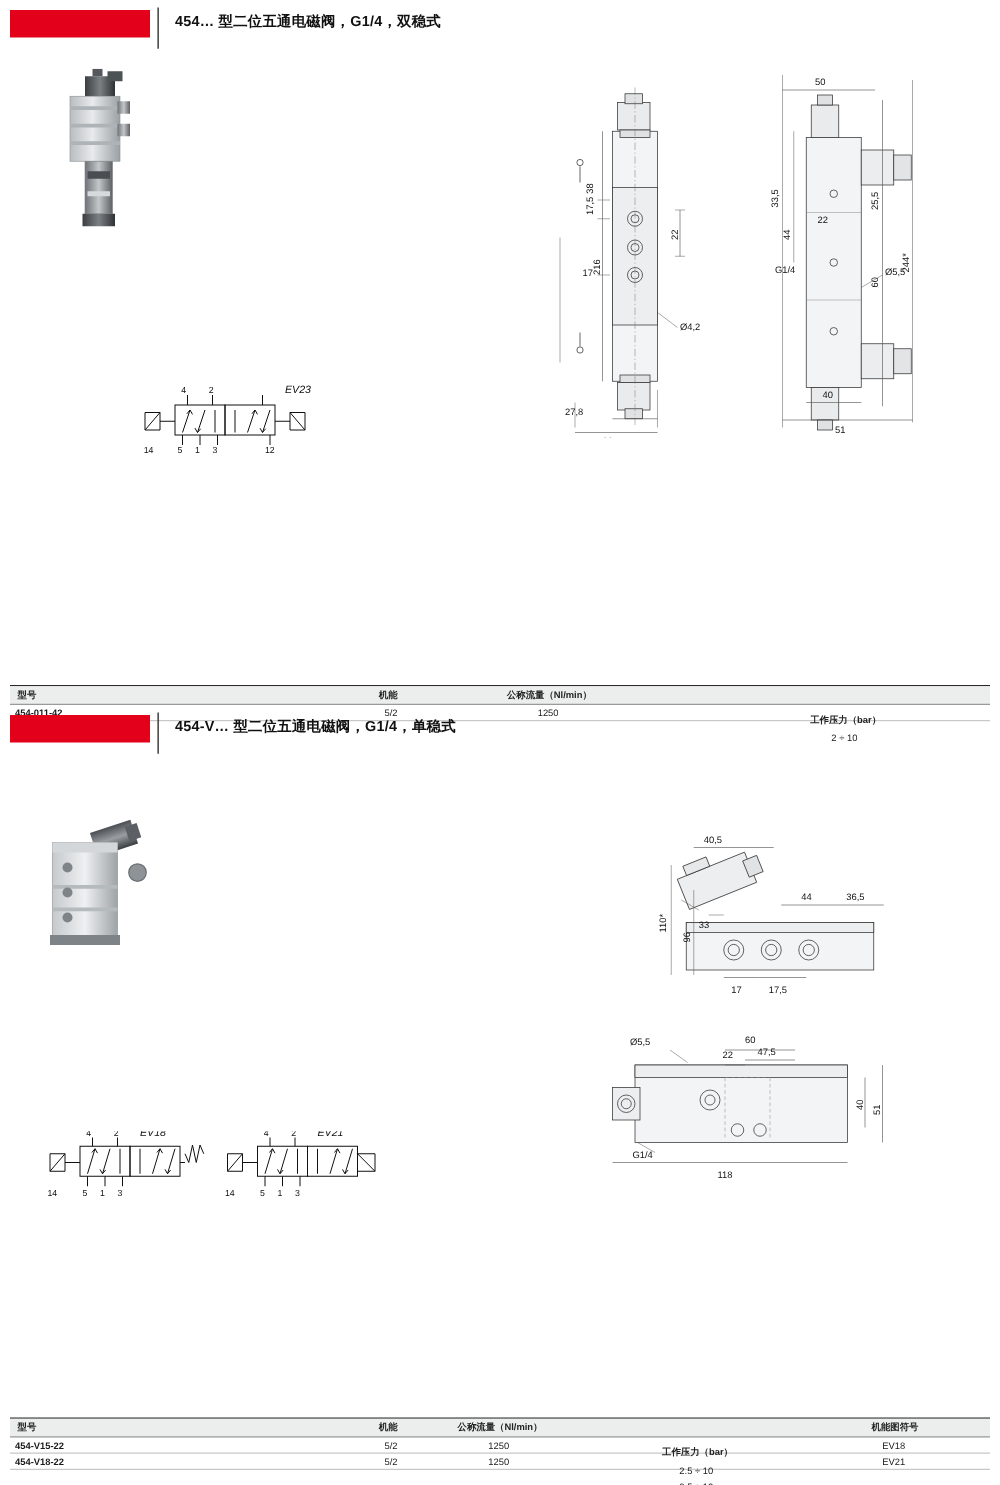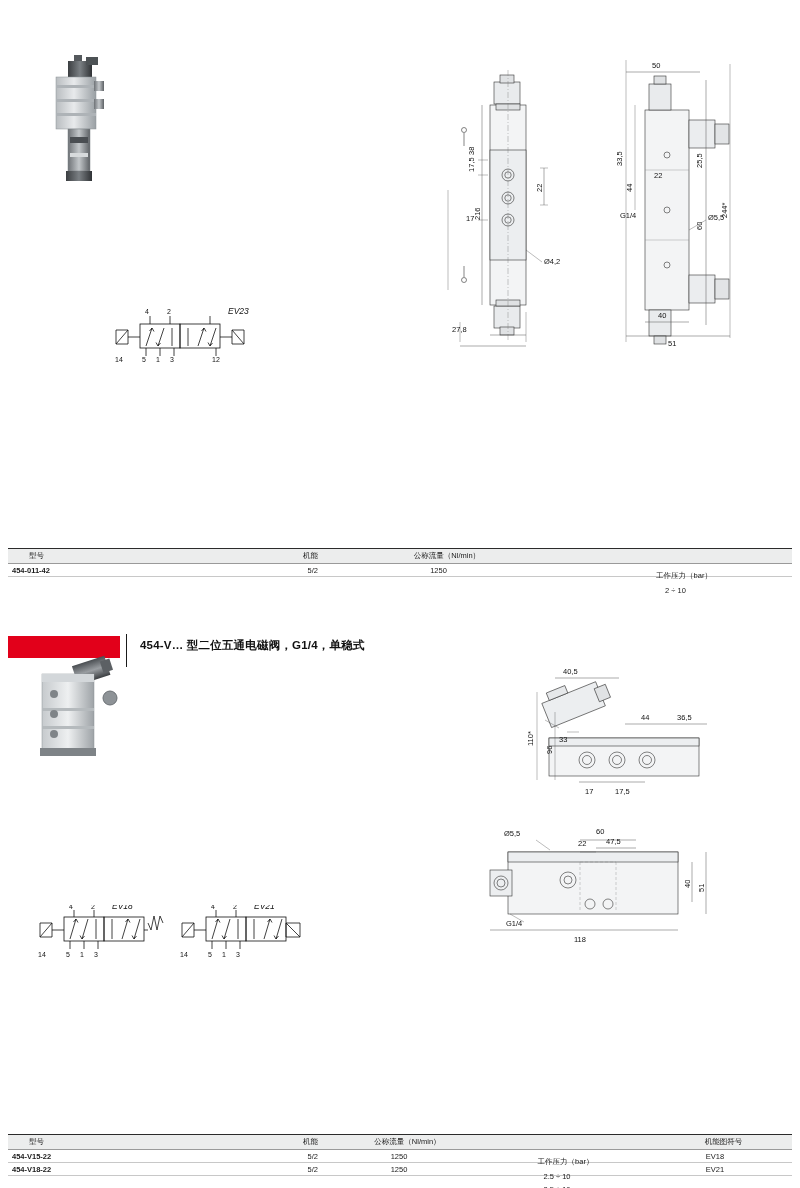--- a/index.html
+++ b/index.html
@@ -62,6 +62,11 @@
 
 <div class="page">
 
+  <div class="sec-head" style="top:6px;">
+    <div class="redbar"></div>
+    <div class="vrule"></div>
+    <div class="title">454… 型二位五通电磁阀，G1/4，双稳式</div>
+  </div>
 
   <div class="photo" style="left:30px; top:55px; width:110px; height:135px;">
     <svg width="110" height="135" viewBox="0 0 110 135">

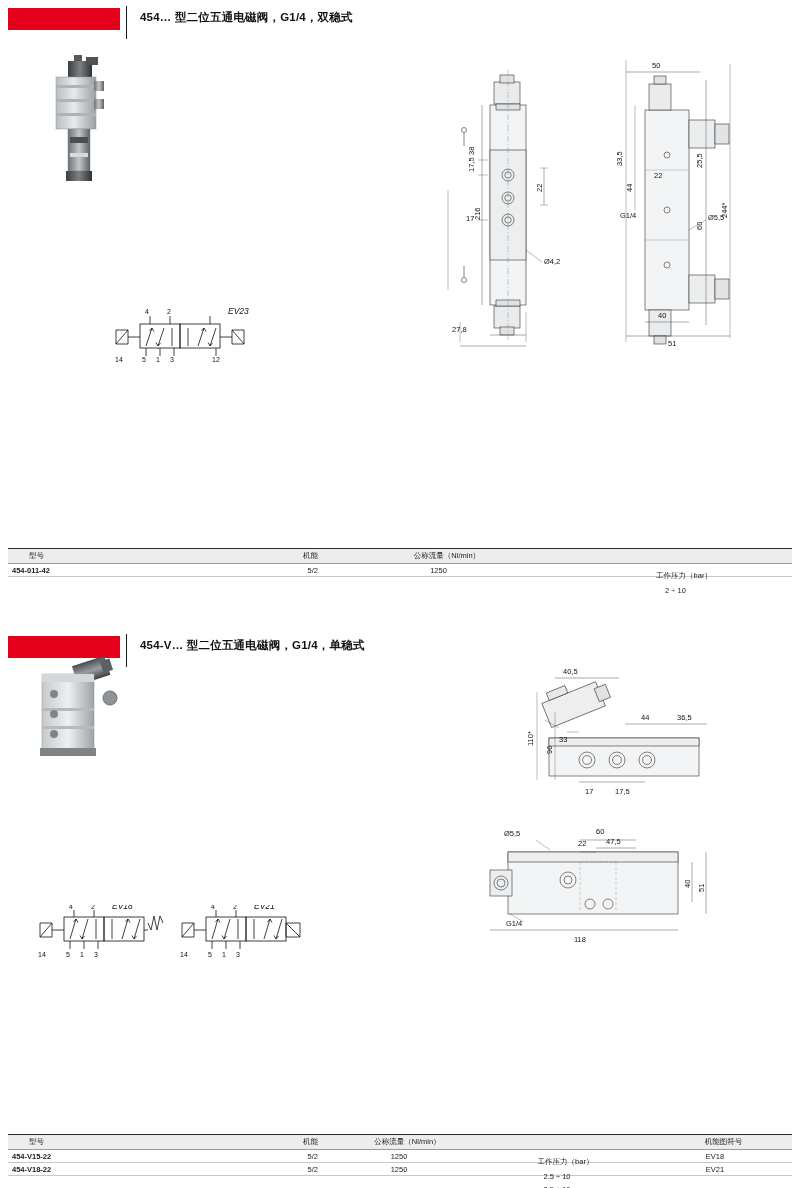--- a/index.html
+++ b/index.html
@@ -38,7 +38,7 @@
     display: flex; height: 15px; align-items: center;
     background: #eceded; border-bottom: 1px solid #9a9a9a;
   }
-  .spec-table .hdr div { padding-left: 21px; color: #222; }
+  .spec-table .hdr div { padding-left: 6px; color: #222; font-weight: bold; }
   .spec-table .row {
     display: flex; height: 13px; align-items: center;
     border-bottom: 1px solid #c8c8c8;

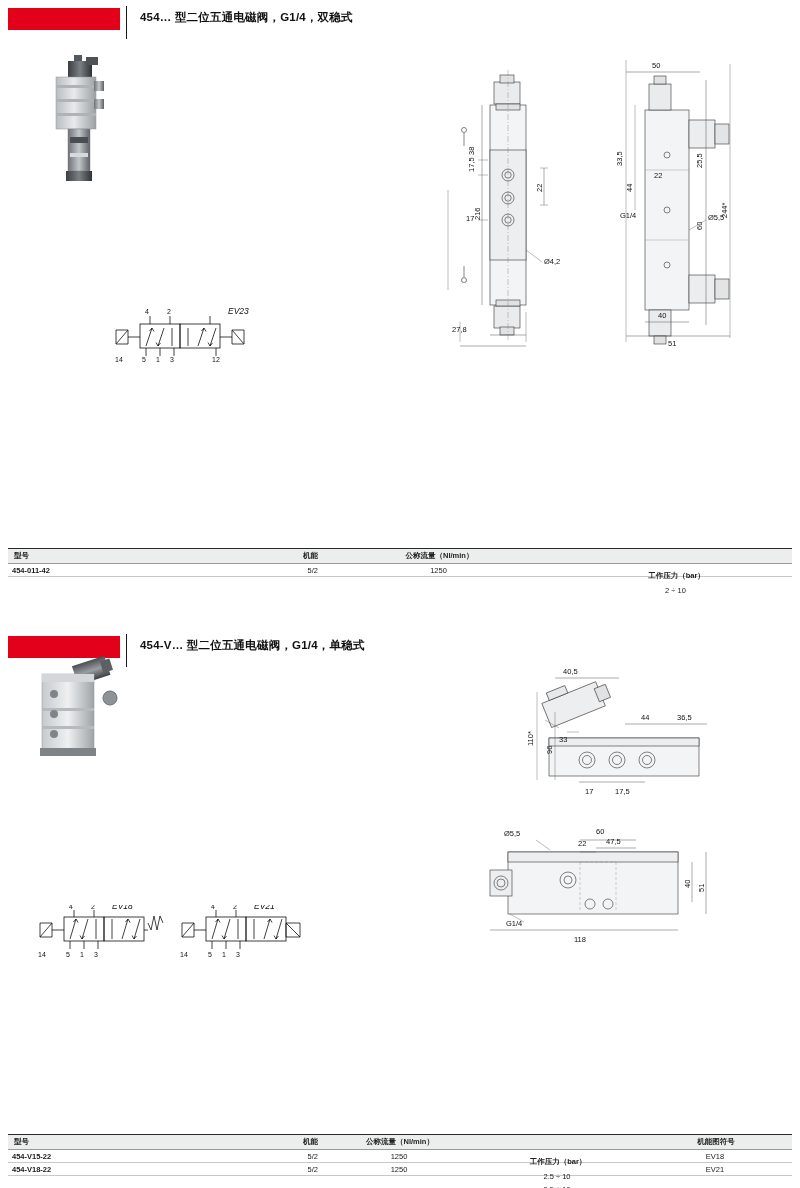--- a/index.html
+++ b/index.html
@@ -267,7 +267,7 @@
     </div>
   </div>
 
-  <div class="sec-head" style="top:634px;">
+  <div class="sec-head" style="top:570px;">
     <div class="redbar"></div>
     <div class="vrule"></div>
     <div class="title">454-V… 型二位五通电磁阀，G1/4，单稳式</div>

